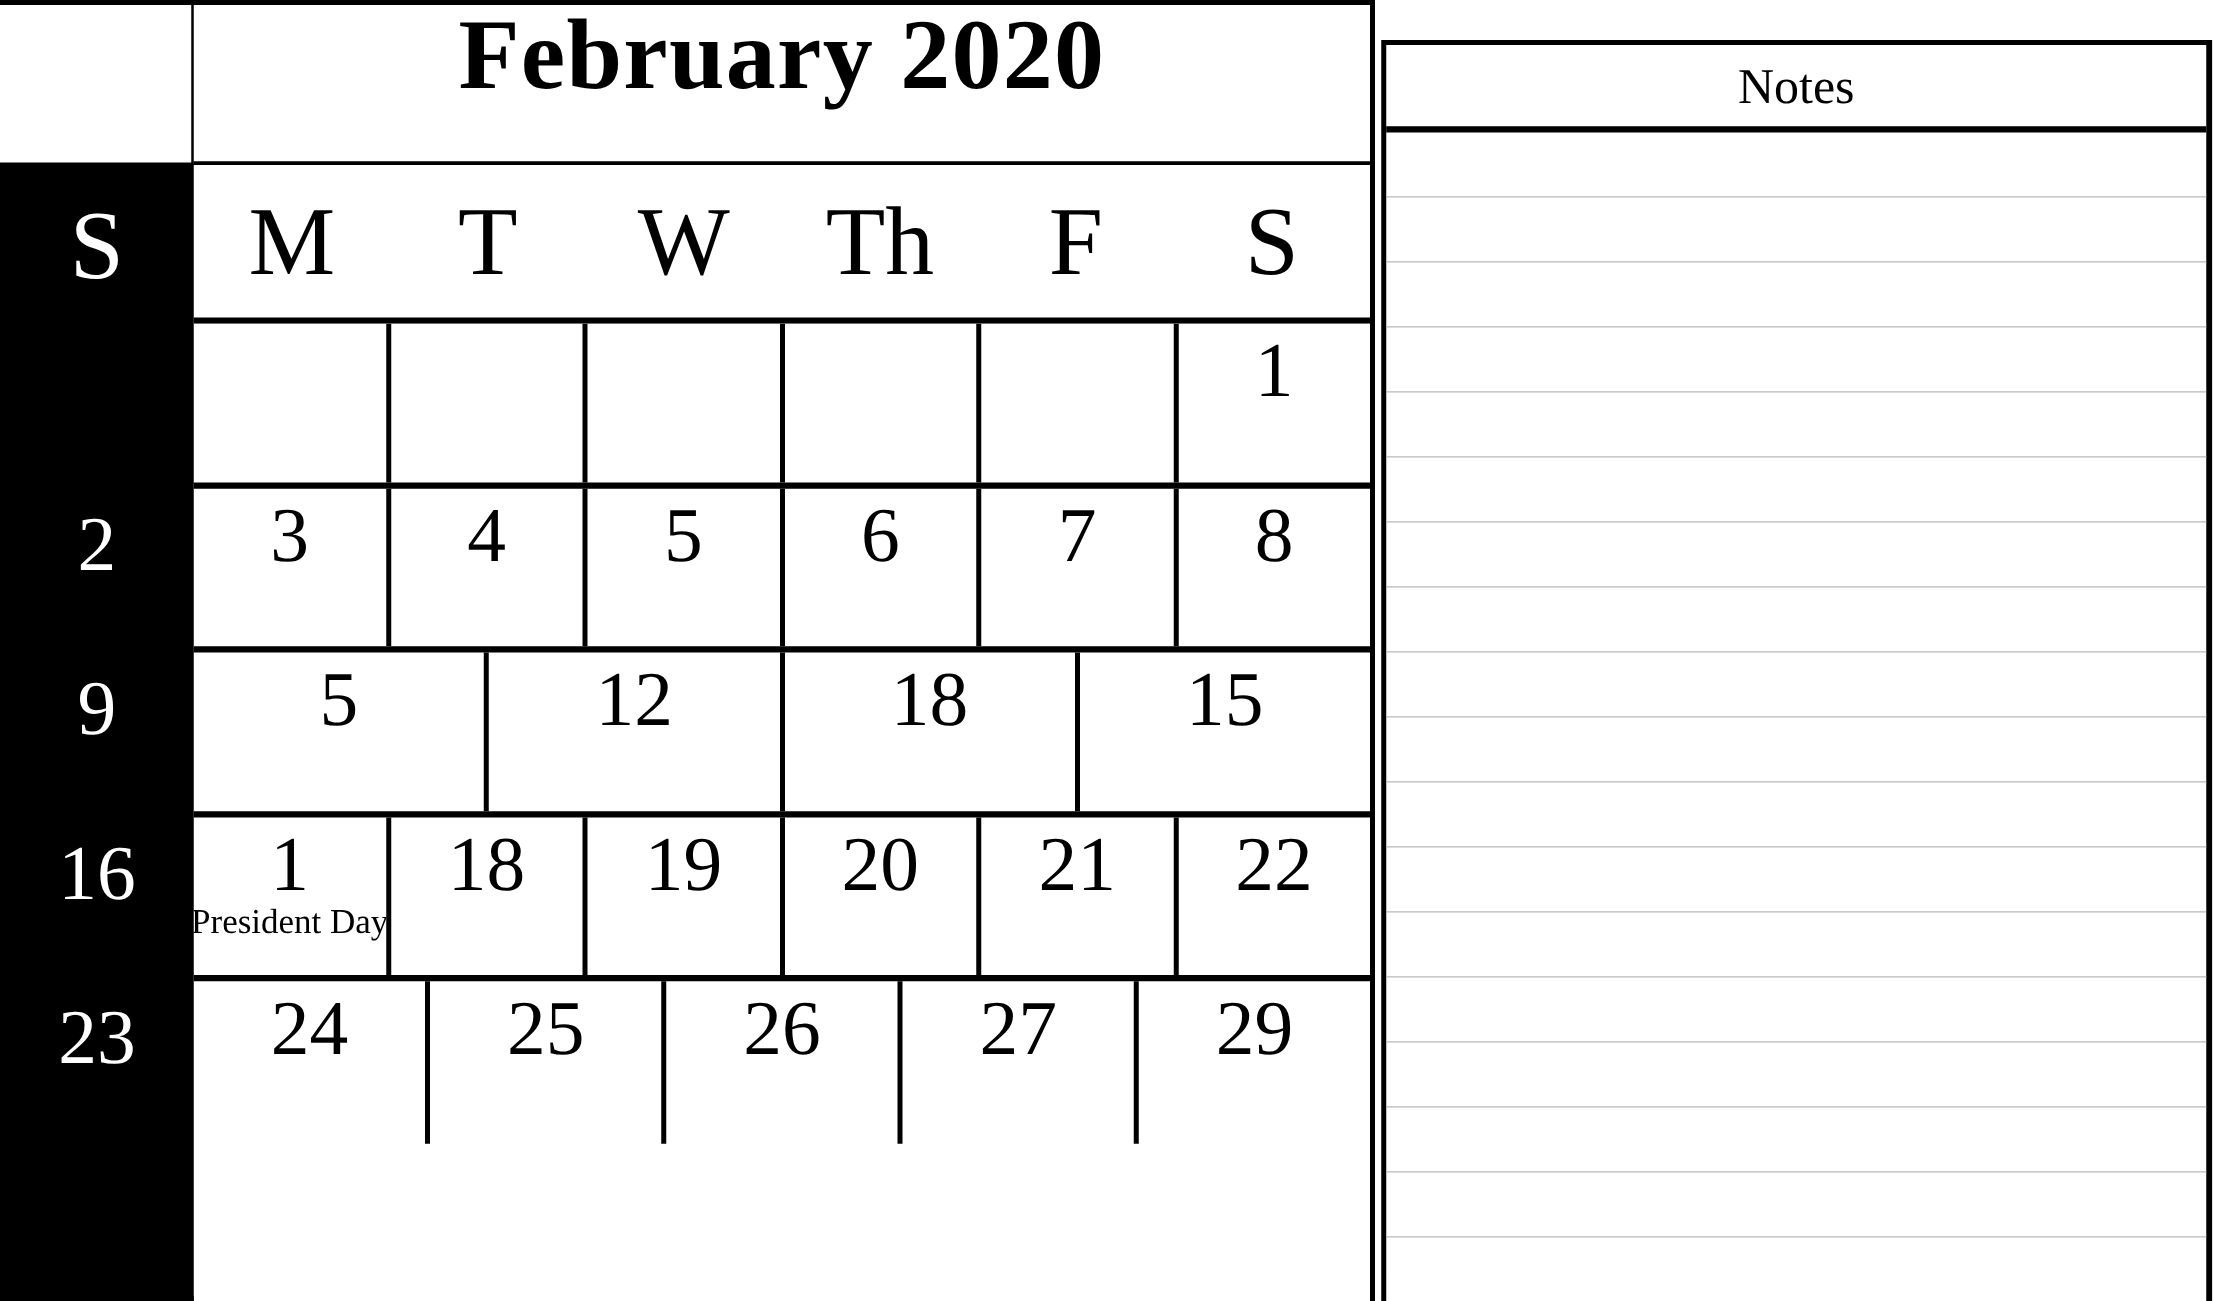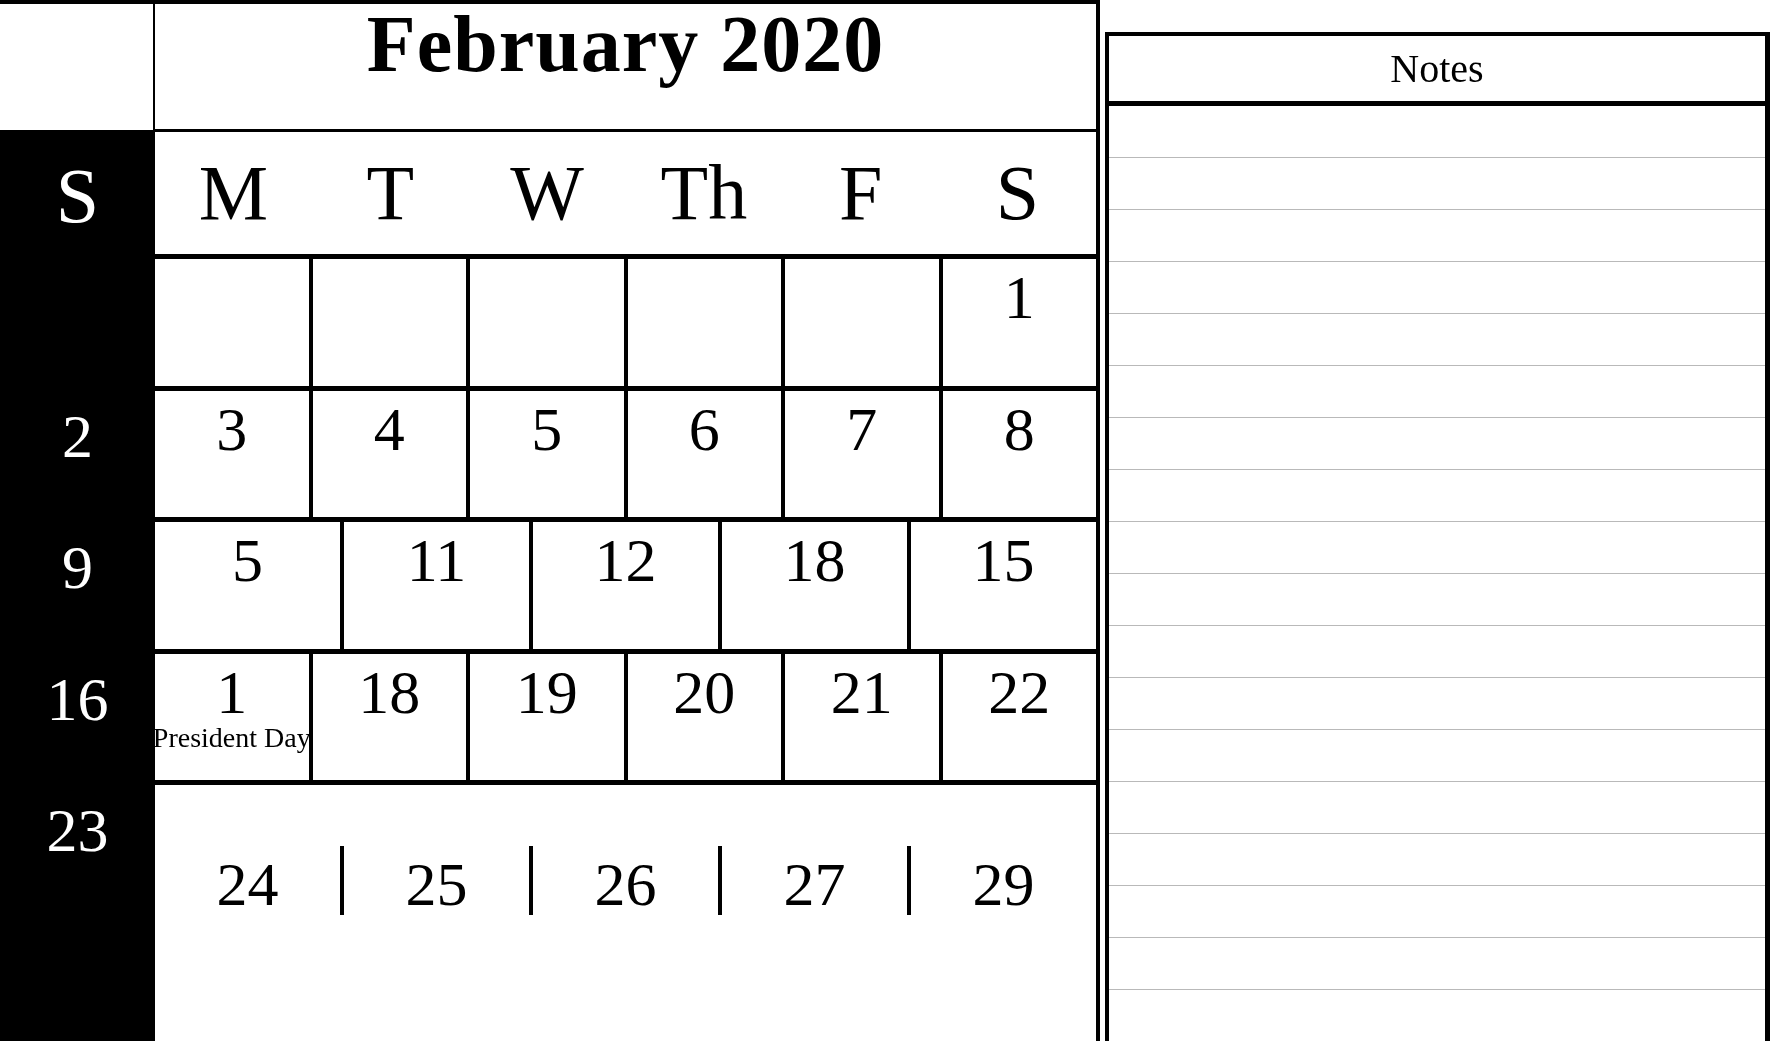--- a/index.html
+++ b/index.html
@@ -298,10 +298,6 @@
           <span class="day-event"></span>
         </div>
         <div class="day-cell">
-          <span class="day-num">11</span>
-          <span class="day-event"></span>
-        </div>
-        <div class="day-cell">
           <span class="day-num">12</span>
           <span class="day-event"></span>
         </div>

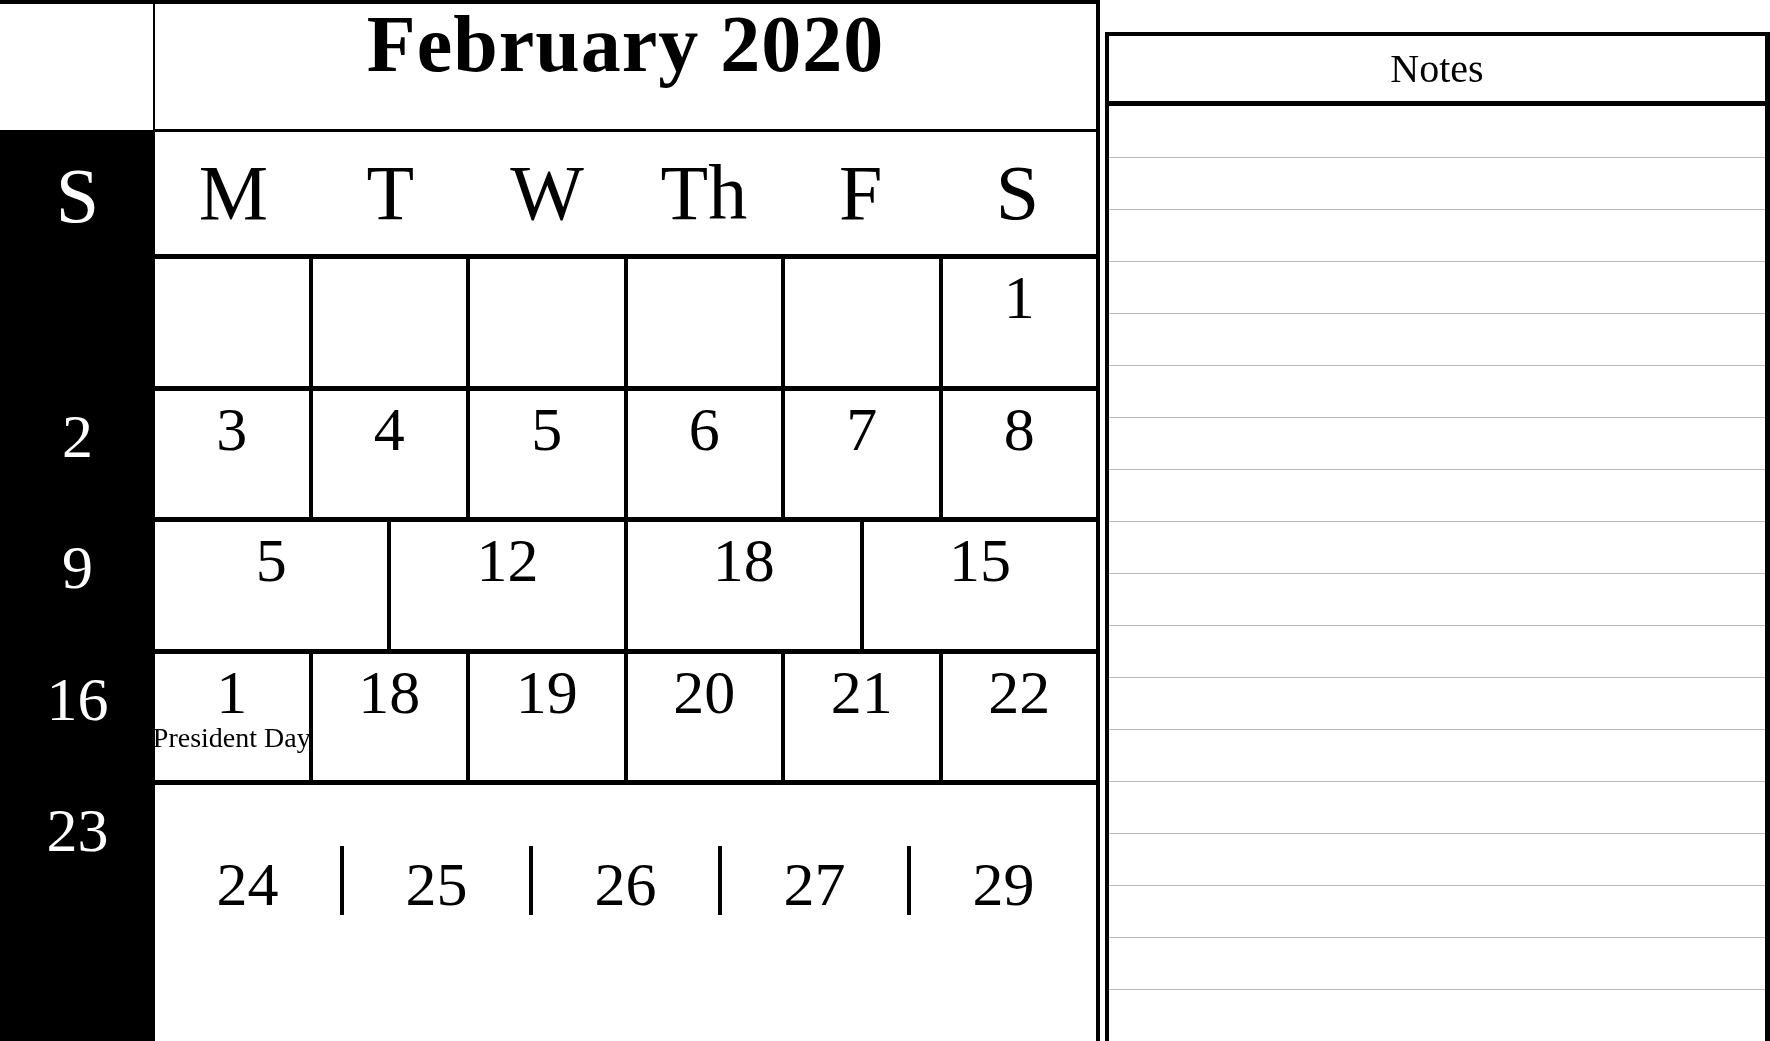--- a/index.html
+++ b/index.html
@@ -135,7 +135,7 @@
     box-sizing: border-box;
     border-bottom: 5px solid #000;
   }
-  .week-row.last { border-bottom: 0; height: 130px; align-items: flex-end; }
+  .week-row.last { border-bottom: 0; height: 130px; }
   .day-cell {
     flex: 1 1 0;
     box-sizing: border-box;

